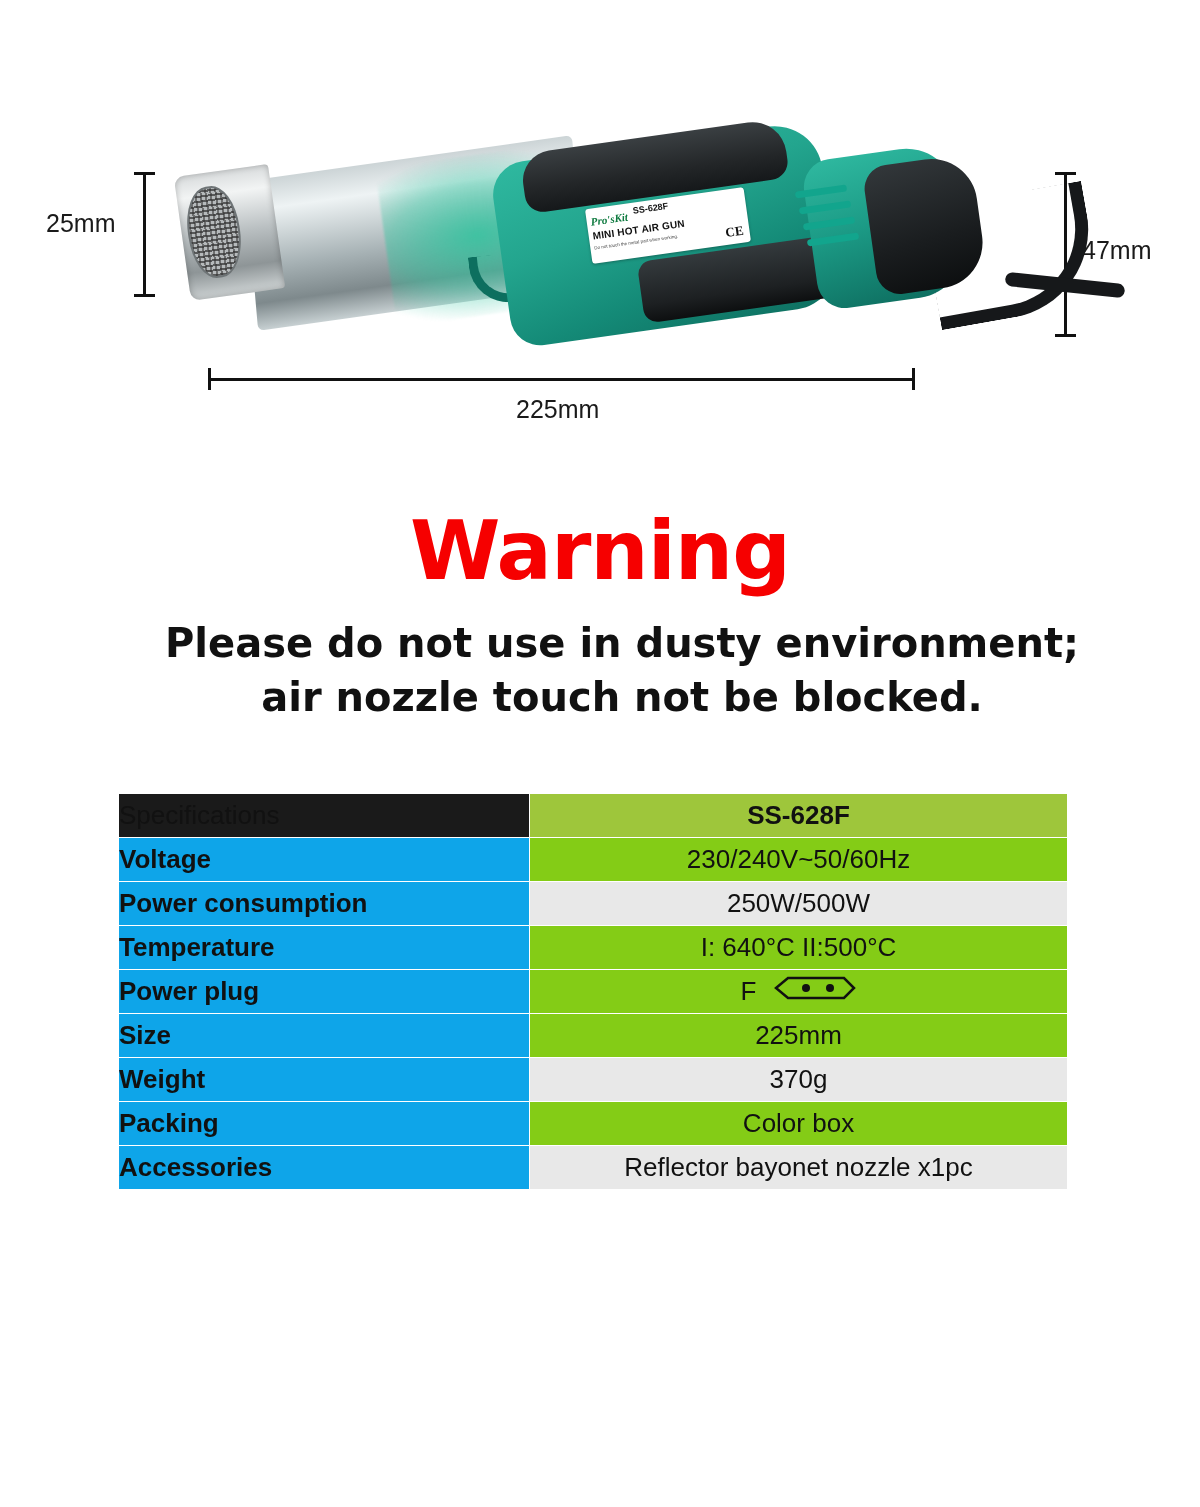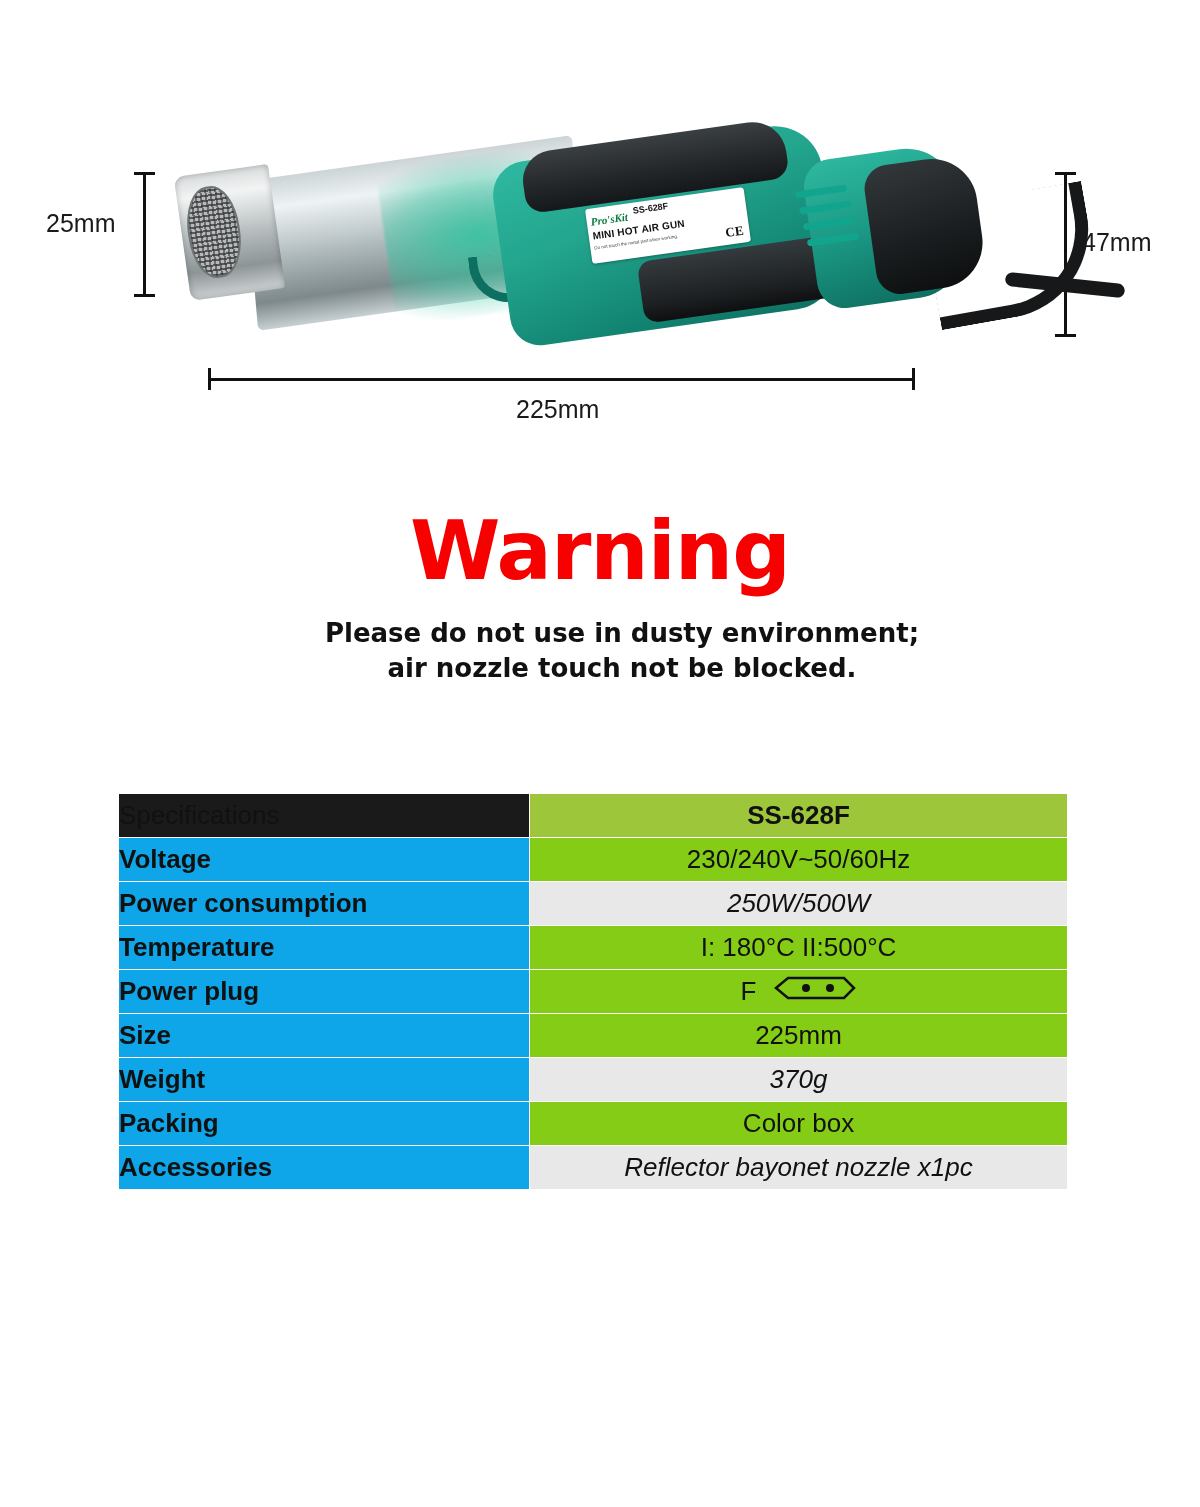--- a/index.html
+++ b/index.html
@@ -30,7 +30,7 @@
     white-space: nowrap;
   }
   #label-height-left { left: 46px; top: 209px; }
-  #label-height-right { left: 1082px; top: 228px; }
+  #label-height-right { left: 1082px; top: 236px; }
   #label-width { left: 516px; top: 395px; }
 
   

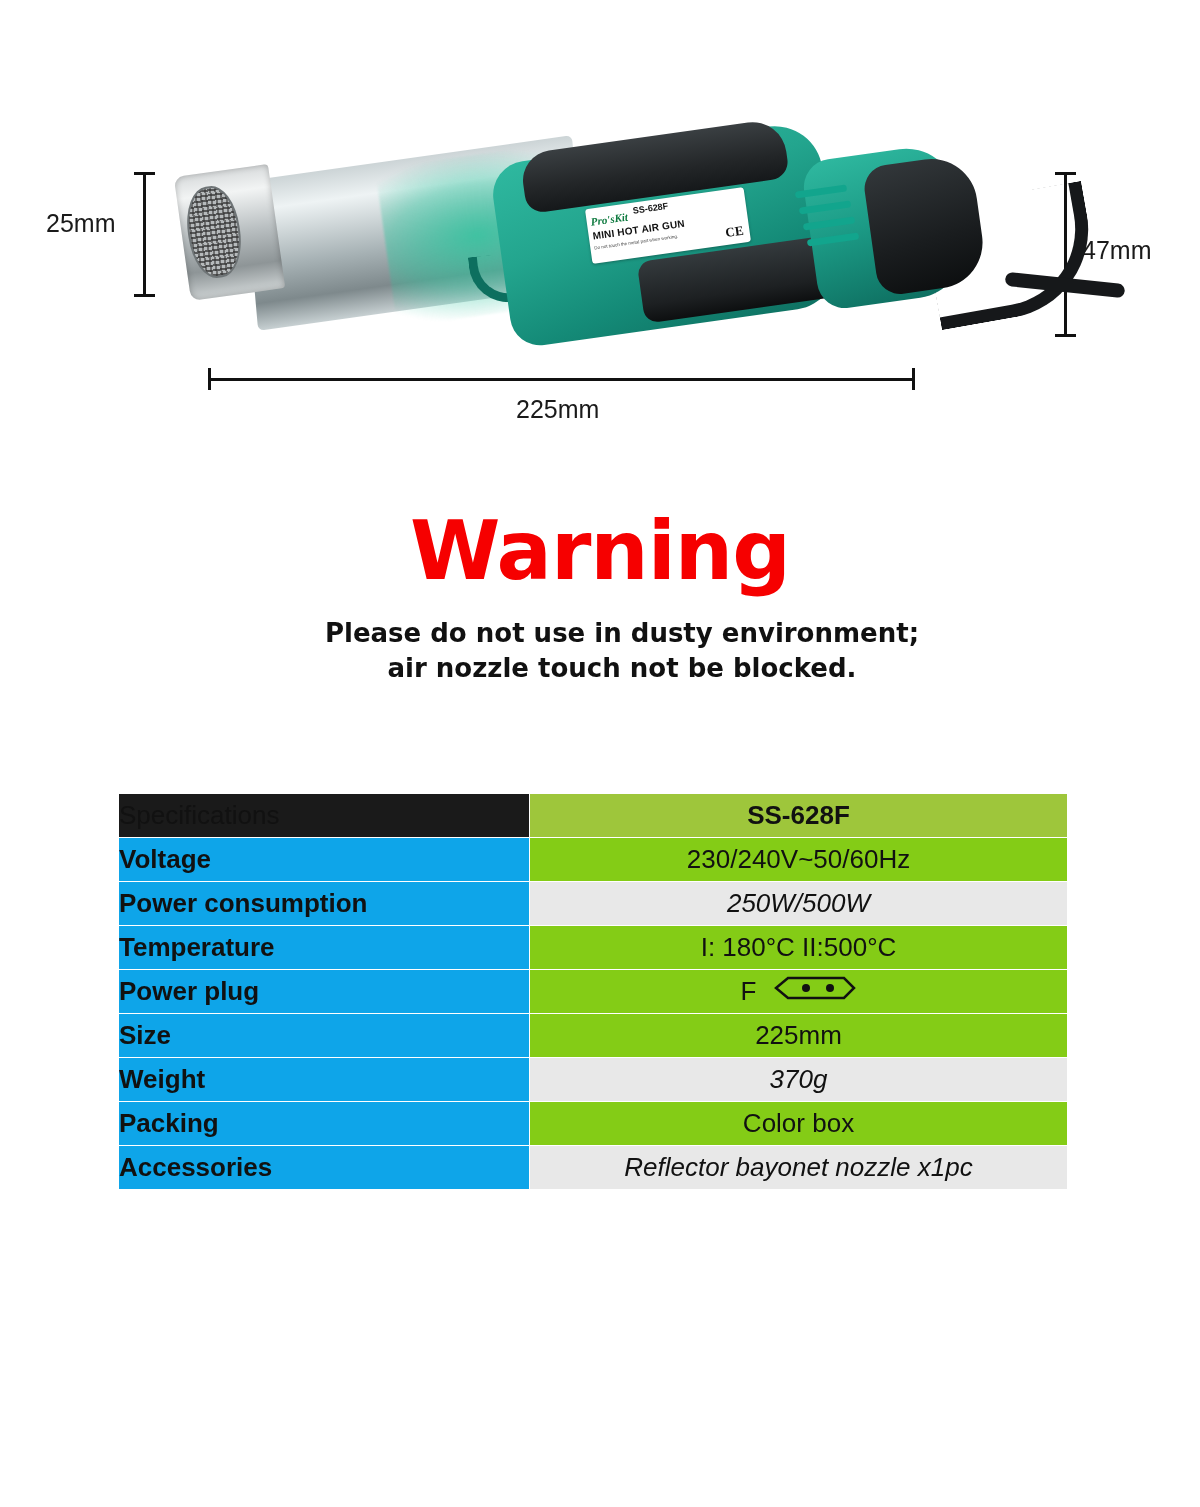--- a/index.html
+++ b/index.html
@@ -233,7 +233,7 @@
   .warning-text {
     font-family: "DejaVu Sans", sans-serif;
     font-weight: bold;
-    font-size: 26px;
+    font-size: 40px;
     color: #111111;
     line-height: 1.35;
     margin: 24px 0 0 0;

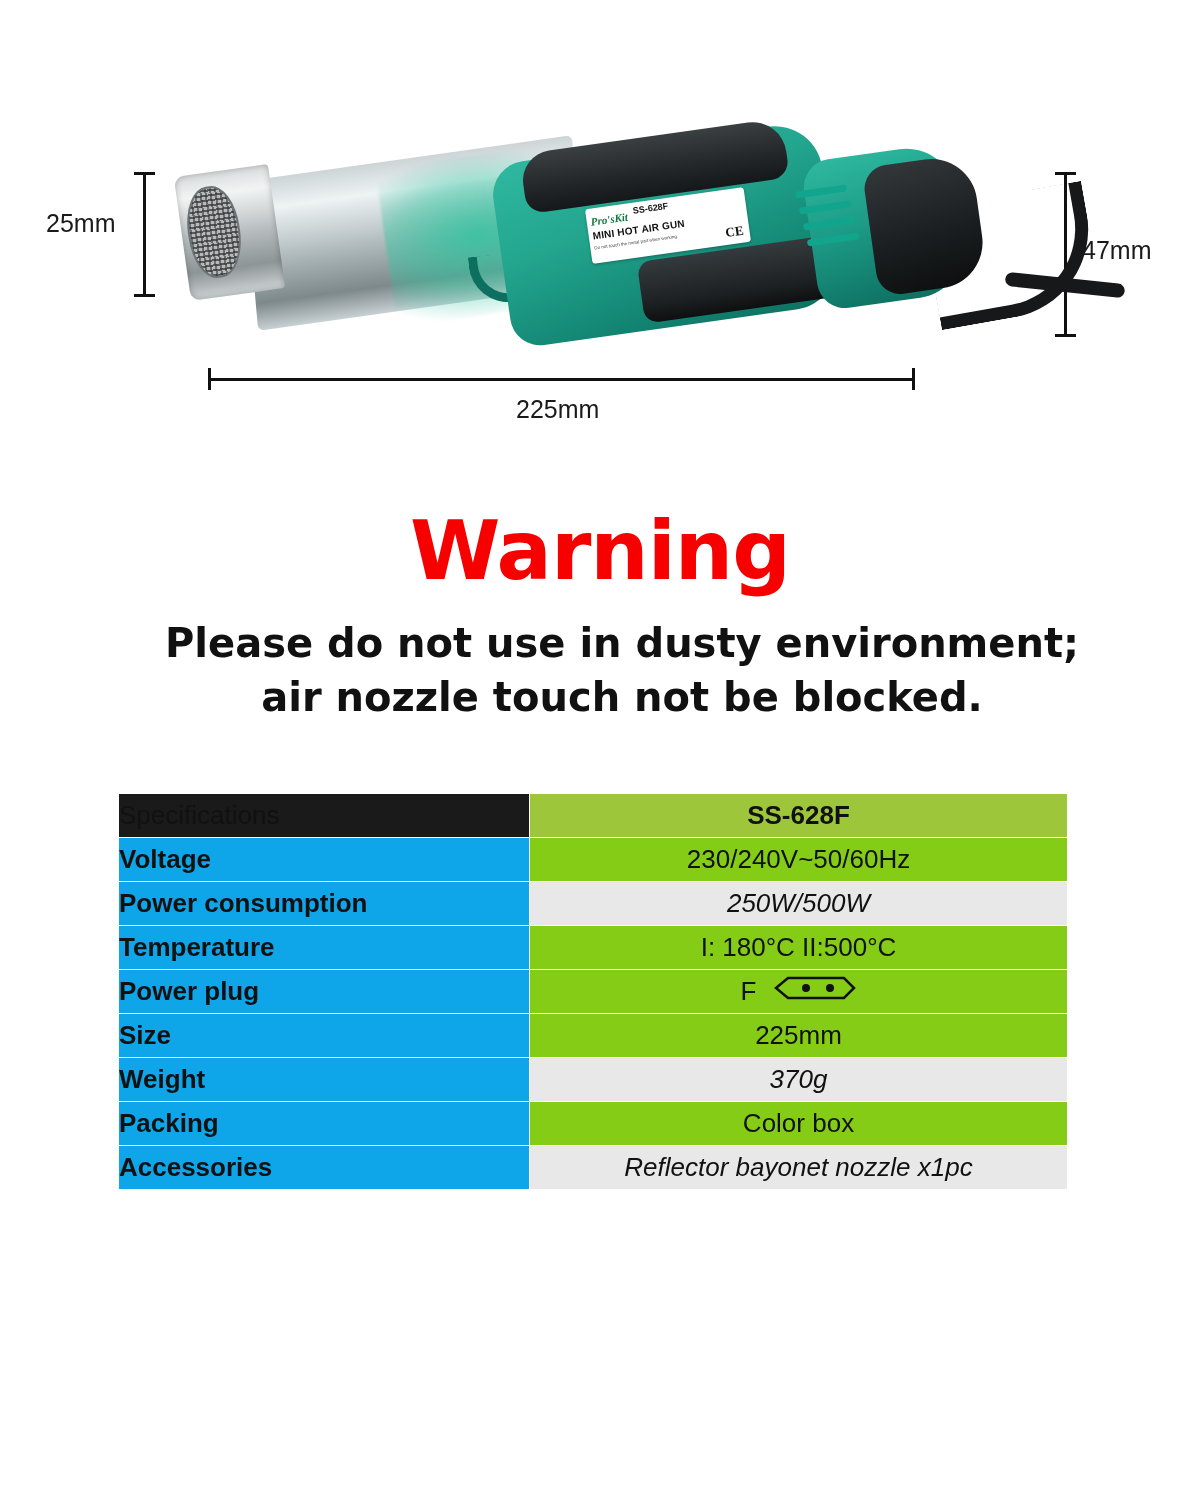--- a/index.html
+++ b/index.html
@@ -287,7 +287,7 @@
     color: #111;
   }
   tr.odd td.rowvalue { background: #84cc16; }
-  tr.even td.rowvalue { background: #e8e8e8; font-style: italic; }
+  tr.even td.rowvalue { background: #e8e8e8; }
 
   .plug-inline {
     display: inline-flex;

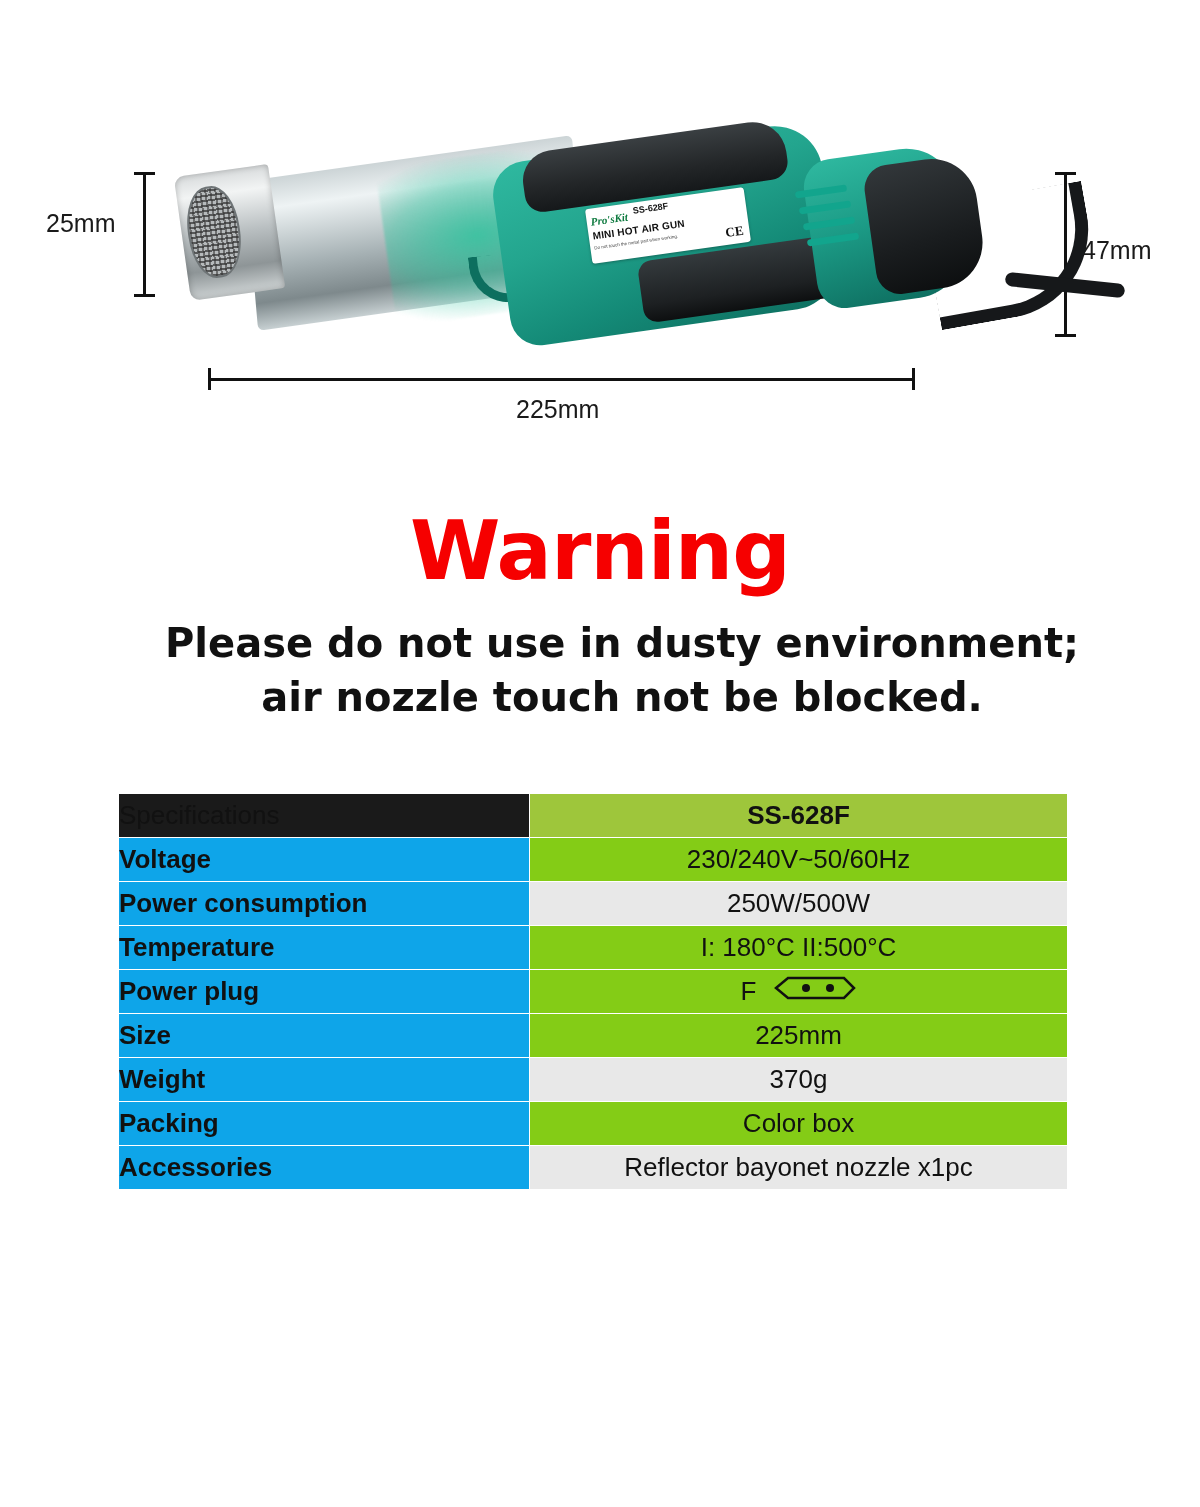--- a/index.html
+++ b/index.html
@@ -372,7 +372,7 @@
         </tr>
         <tr class="odd">
           <td class="rowlabel">Temperature</td>
-          <td class="rowvalue">I: 180°C  II:500°C</td>
+          <td class="rowvalue">I: 640°C  II:500°C</td>
         </tr>
         <tr class="odd">
           <td class="rowlabel">Power plug</td>

